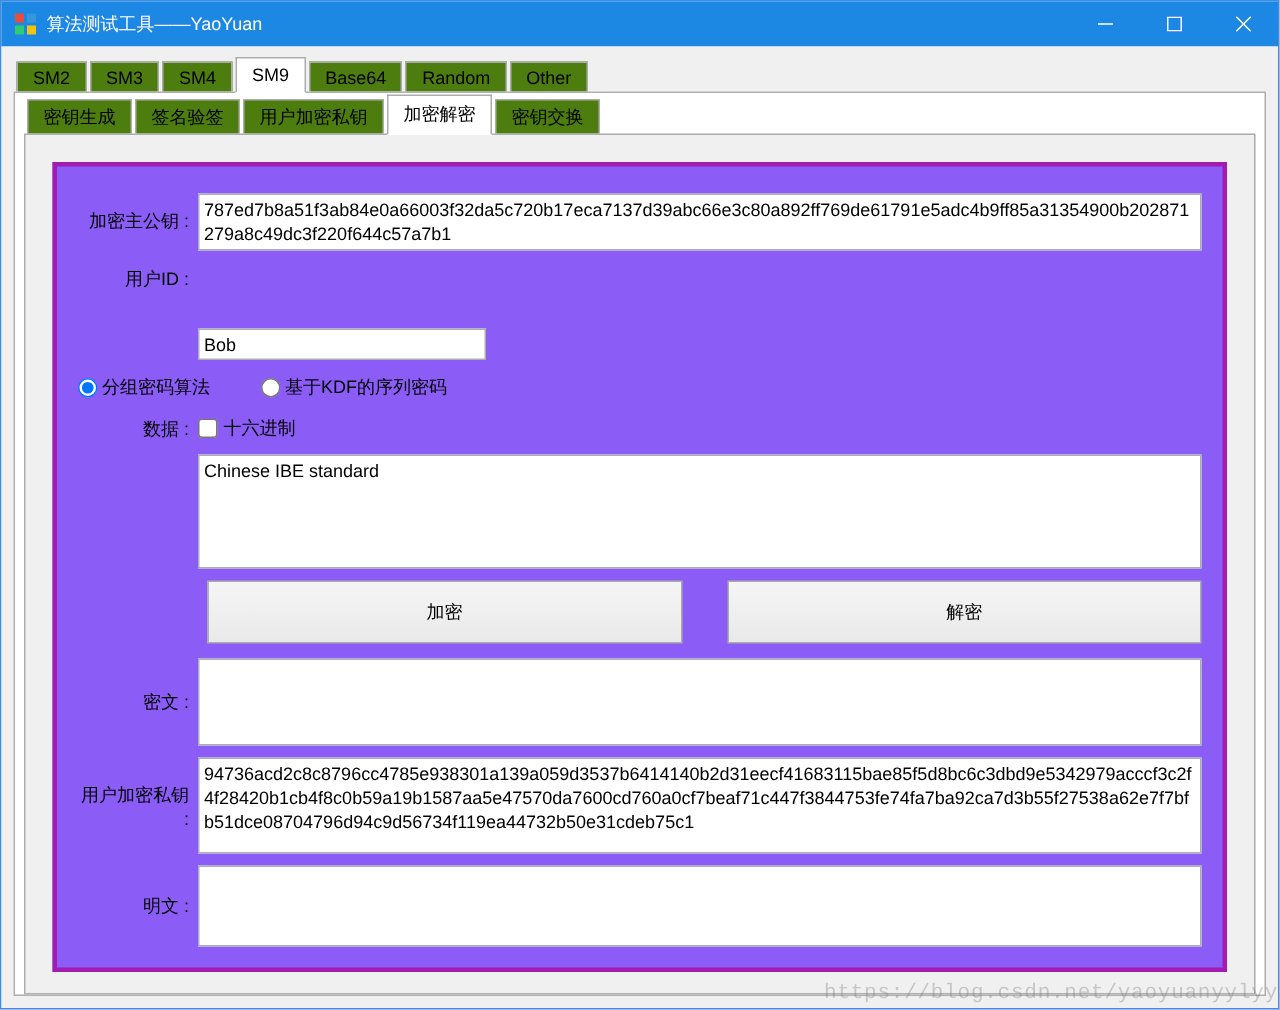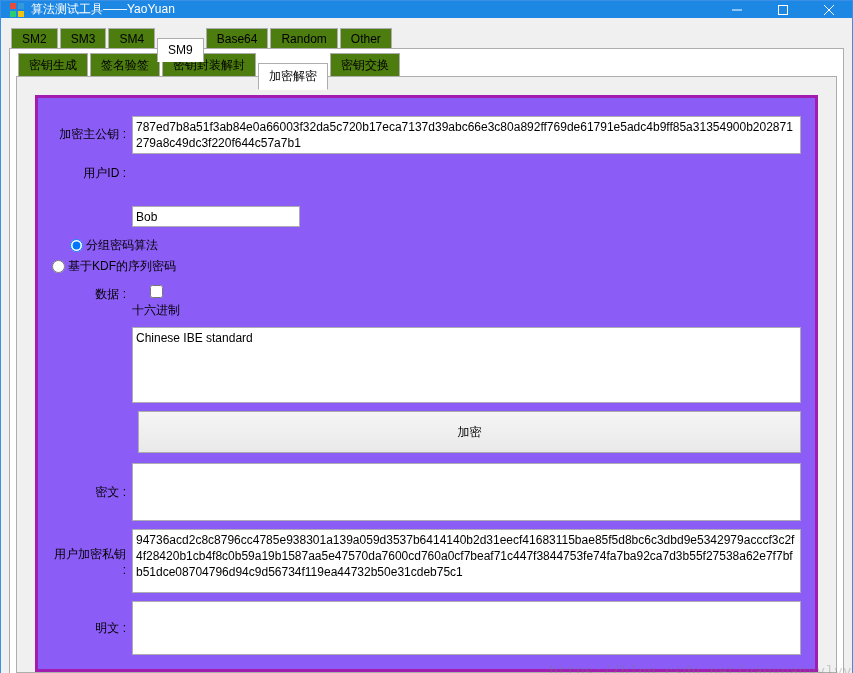--- a/index.html
+++ b/index.html
@@ -75,7 +75,7 @@
   .tab.active {
     background: #fff;
     border-bottom: 1px solid #fff;
-    top: 13px;
+    top: 0;
     padding-top: 4px;
     padding-bottom: 4px;
     z-index: 2;

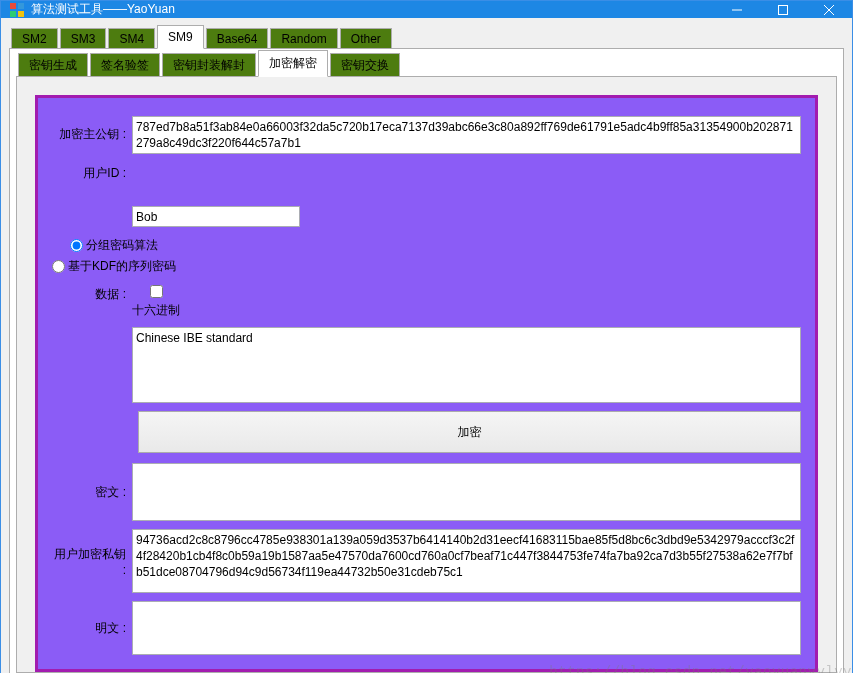--- a/index.html
+++ b/index.html
@@ -247,7 +247,7 @@
       <div class="inner-tabs tabstrip" id="sub-tabstrip">
           <div class="tab">密钥生成</div>
           <div class="tab">签名验签</div>
-          <div class="tab">密钥封装解封</div>
+          <div class="tab">用户加密私钥</div>
           <div class="tab active">加密解密</div>
           <div class="tab">密钥交换</div>
         </div>

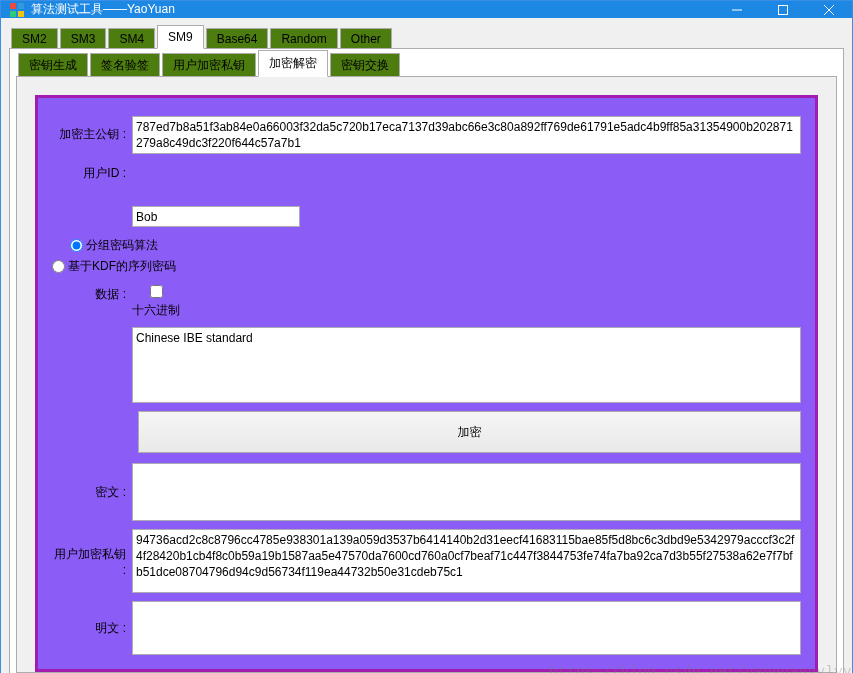--- a/index.html
+++ b/index.html
@@ -263,7 +263,7 @@
 
           <div class="row">
             <div class="flabel">用户ID :</div>
-            <input type="text" style="width: 168px; margin-top: 44px;" id="in-user-id" value="Bob">
+            <input type="text" style="width: 192px; margin-top: 44px;" id="in-user-id" value="Bob">
           </div>
 
           <div class="row">

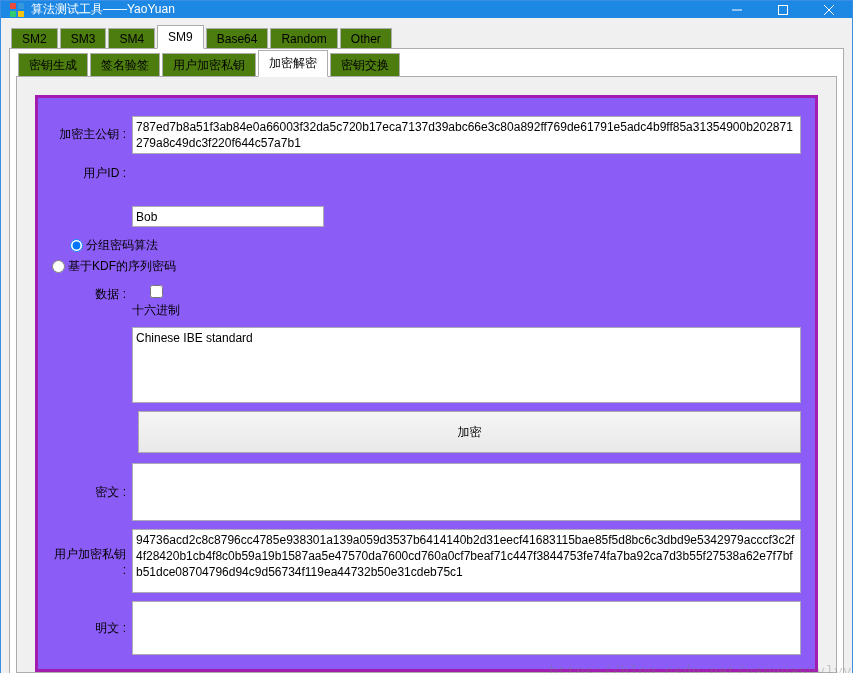--- a/index.html
+++ b/index.html
@@ -157,7 +157,6 @@
     align-items: center;
     gap: 4px;
     padding-top: 2px;
-    flex-direction: column;
   }
   .radio-opt { display: flex; align-items: center; gap: 3px; margin-right: 30px; }
   input[type=radio], input[type=checkbox] {

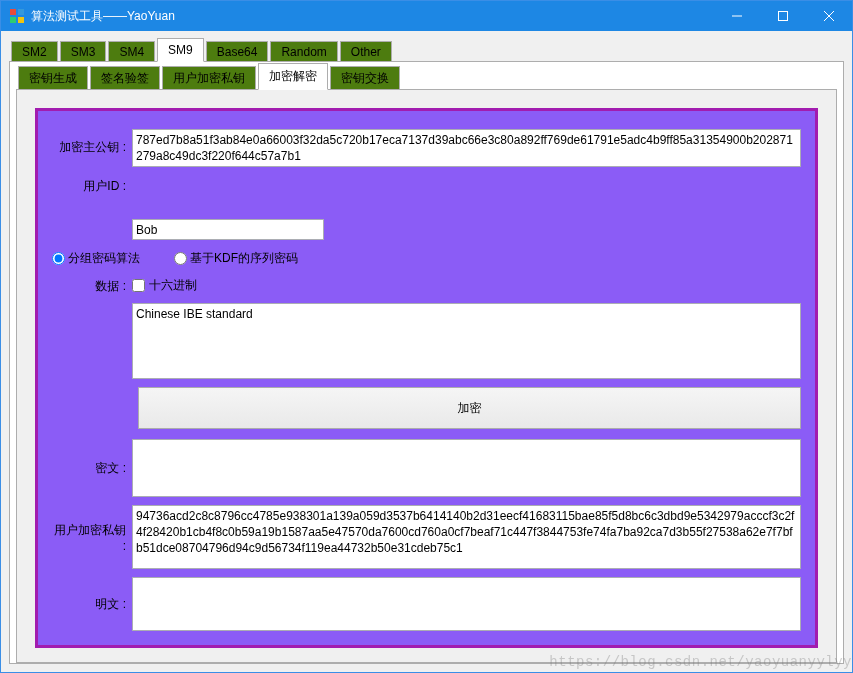--- a/index.html
+++ b/index.html
@@ -293,6 +293,7 @@
 
           <div class="btn-row">
             <button class="big-btn">加密</button>
+            <button class="big-btn">解密</button>
           </div>
 
           <div class="row">

